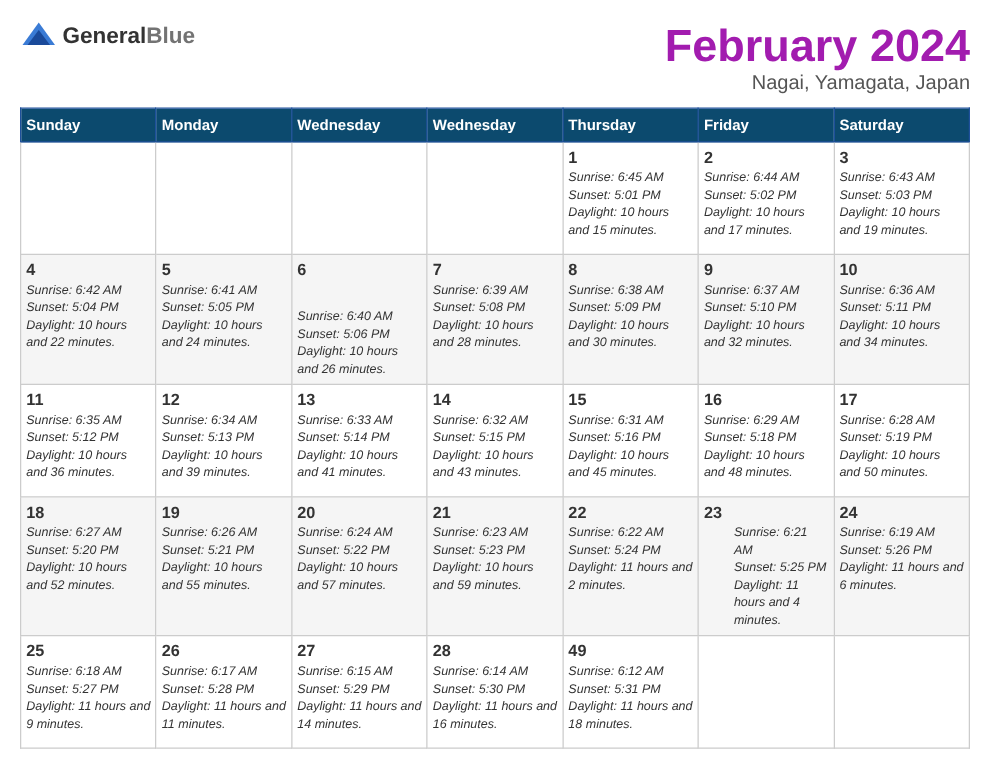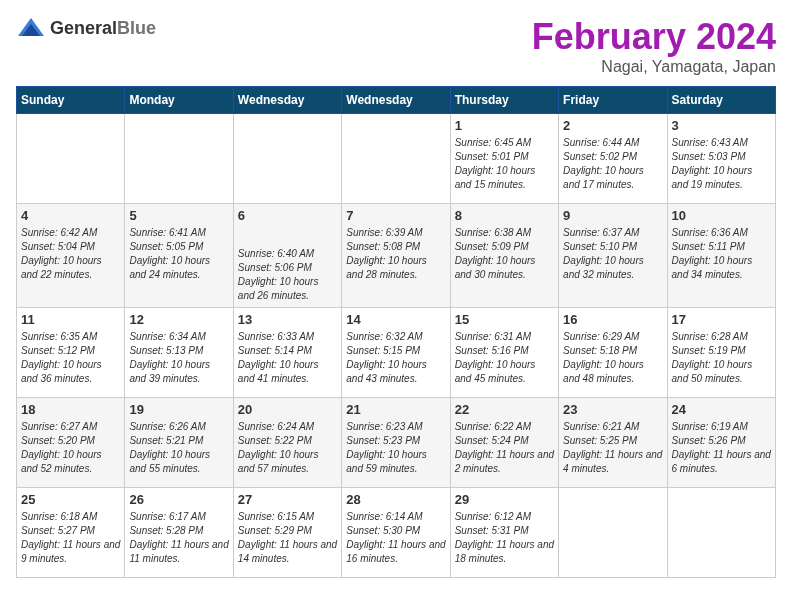--- a/index.html
+++ b/index.html
@@ -272,7 +272,7 @@
         </td>
         <td>
           <span class="day-number">23</span>
-          <div class="day-info" style="white-space: pre-line;">Sunrise: 6:21 AM
+          <div class="day-info" style="white-space: pre-line; margin-left: 24px;">Sunrise: 6:21 AM
 Sunset: 5:25 PM
 Daylight: 11 hours and 4 minutes.</div>
         </td>

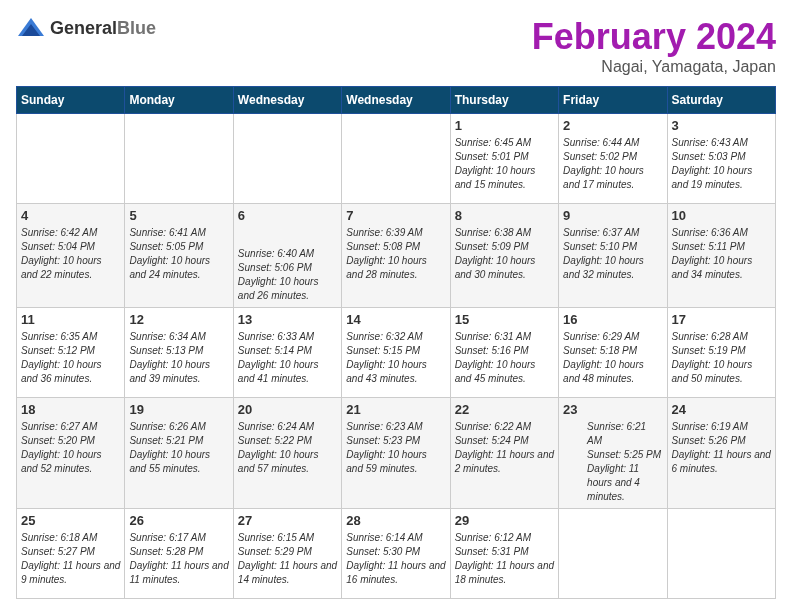--- a/index.html
+++ b/index.html
@@ -309,7 +309,7 @@
 Daylight: 11 hours and 16 minutes.</div>
         </td>
         <td>
-          <span class="day-number">29</span>
+          <span class="day-number">49</span>
           <div class="day-info" style="white-space: pre-line;">Sunrise: 6:12 AM
 Sunset: 5:31 PM
 Daylight: 11 hours and 18 minutes.</div>

